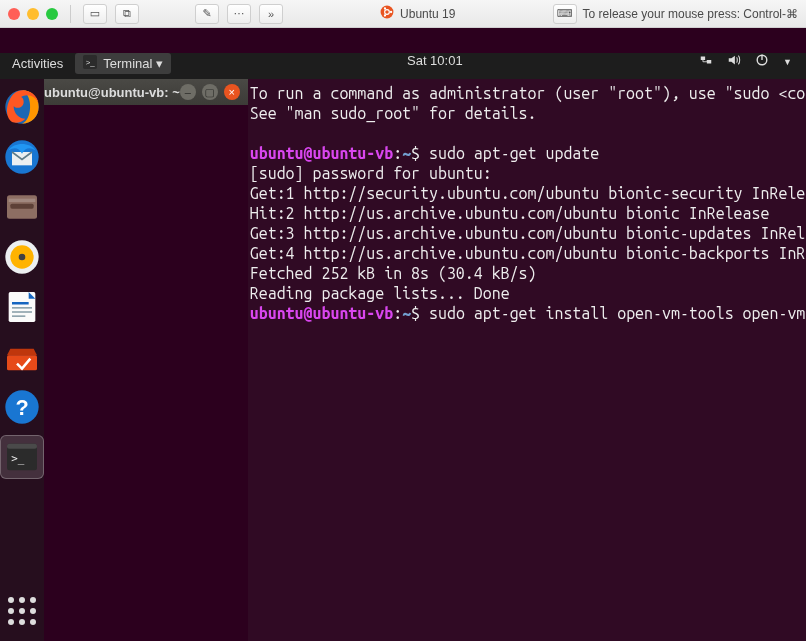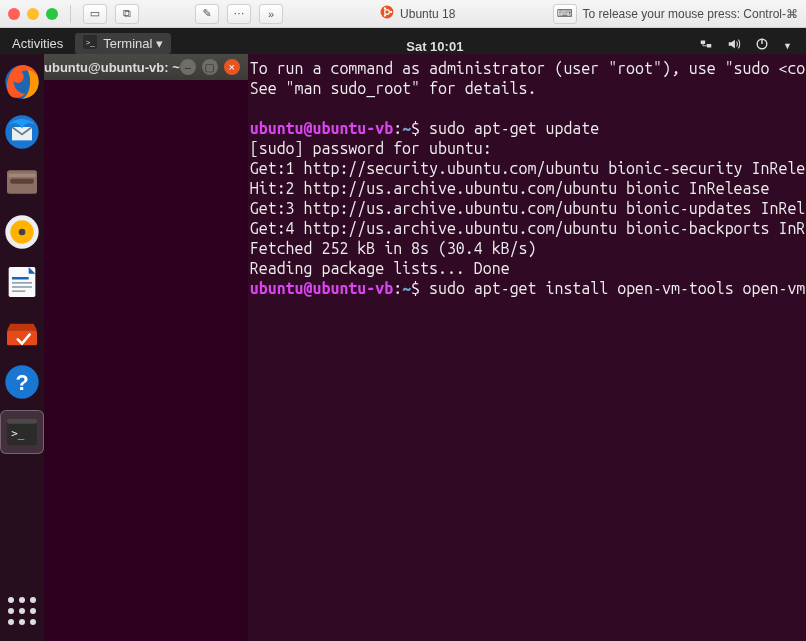--- a/index.html
+++ b/index.html
@@ -157,7 +157,7 @@
           <circle cx="8.5" cy="18" r="2" fill="#fff"></circle>
         </svg>
     </span>
-    <span>Ubuntu 18</span>
+    <span>Ubuntu 19</span>
   </div>
   <div class="vm-right">
     <div class="vm-btn">⌨</div>

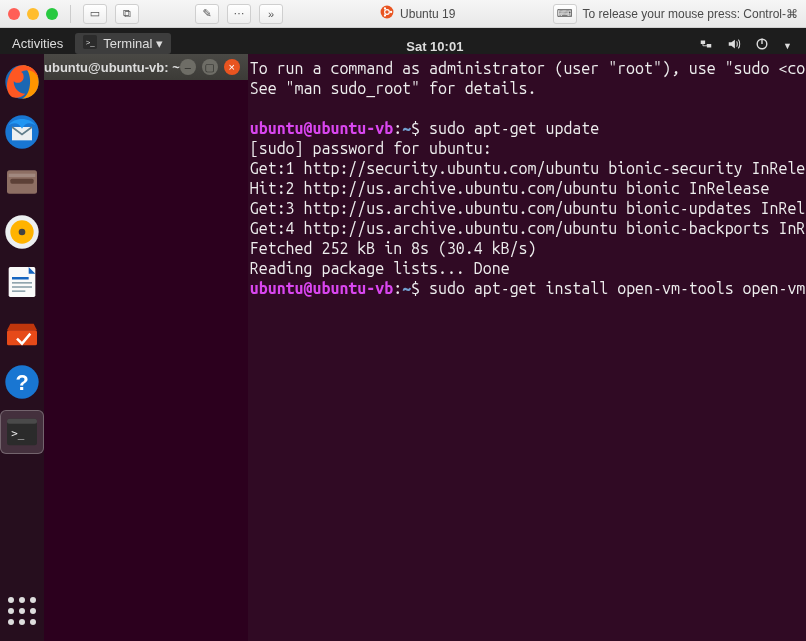--- a/index.html
+++ b/index.html
@@ -52,8 +52,9 @@
   height:26px;
   background:#1d1d1d;
   color:#ddd;
-  display:flex; align-items:flex-end;
+  display:flex; align-items:flex-start;
   font-size:13px;
+  margin-top:25px;
 }
 .gnome-top .left { display:flex; align-items:center; gap:12px; padding-left:12px; }
 .gnome-top .menu-app { display:flex; align-items:center; gap:6px; background:#3d3d3d; padding:2px 8px; border-radius:3px; }

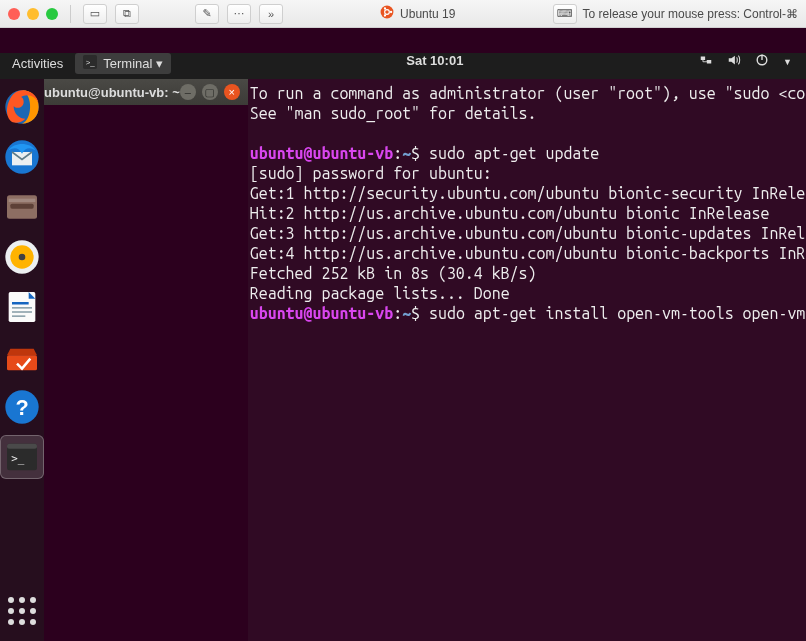--- a/index.html
+++ b/index.html
@@ -58,7 +58,7 @@
 }
 .gnome-top .left { display:flex; align-items:center; gap:12px; padding-left:12px; }
 .gnome-top .menu-app { display:flex; align-items:center; gap:6px; background:#3d3d3d; padding:2px 8px; border-radius:3px; }
-.gnome-top .center { flex:1; text-align:center; font-weight:700; }
+.gnome-top .center { flex:1; text-align:center; font-weight:400; }
 .gnome-top .right { display:flex; align-items:center; gap:14px; padding-right:14px; font-size:13px; }
 .gnome-top .ico { fill:#ddd; }
 

